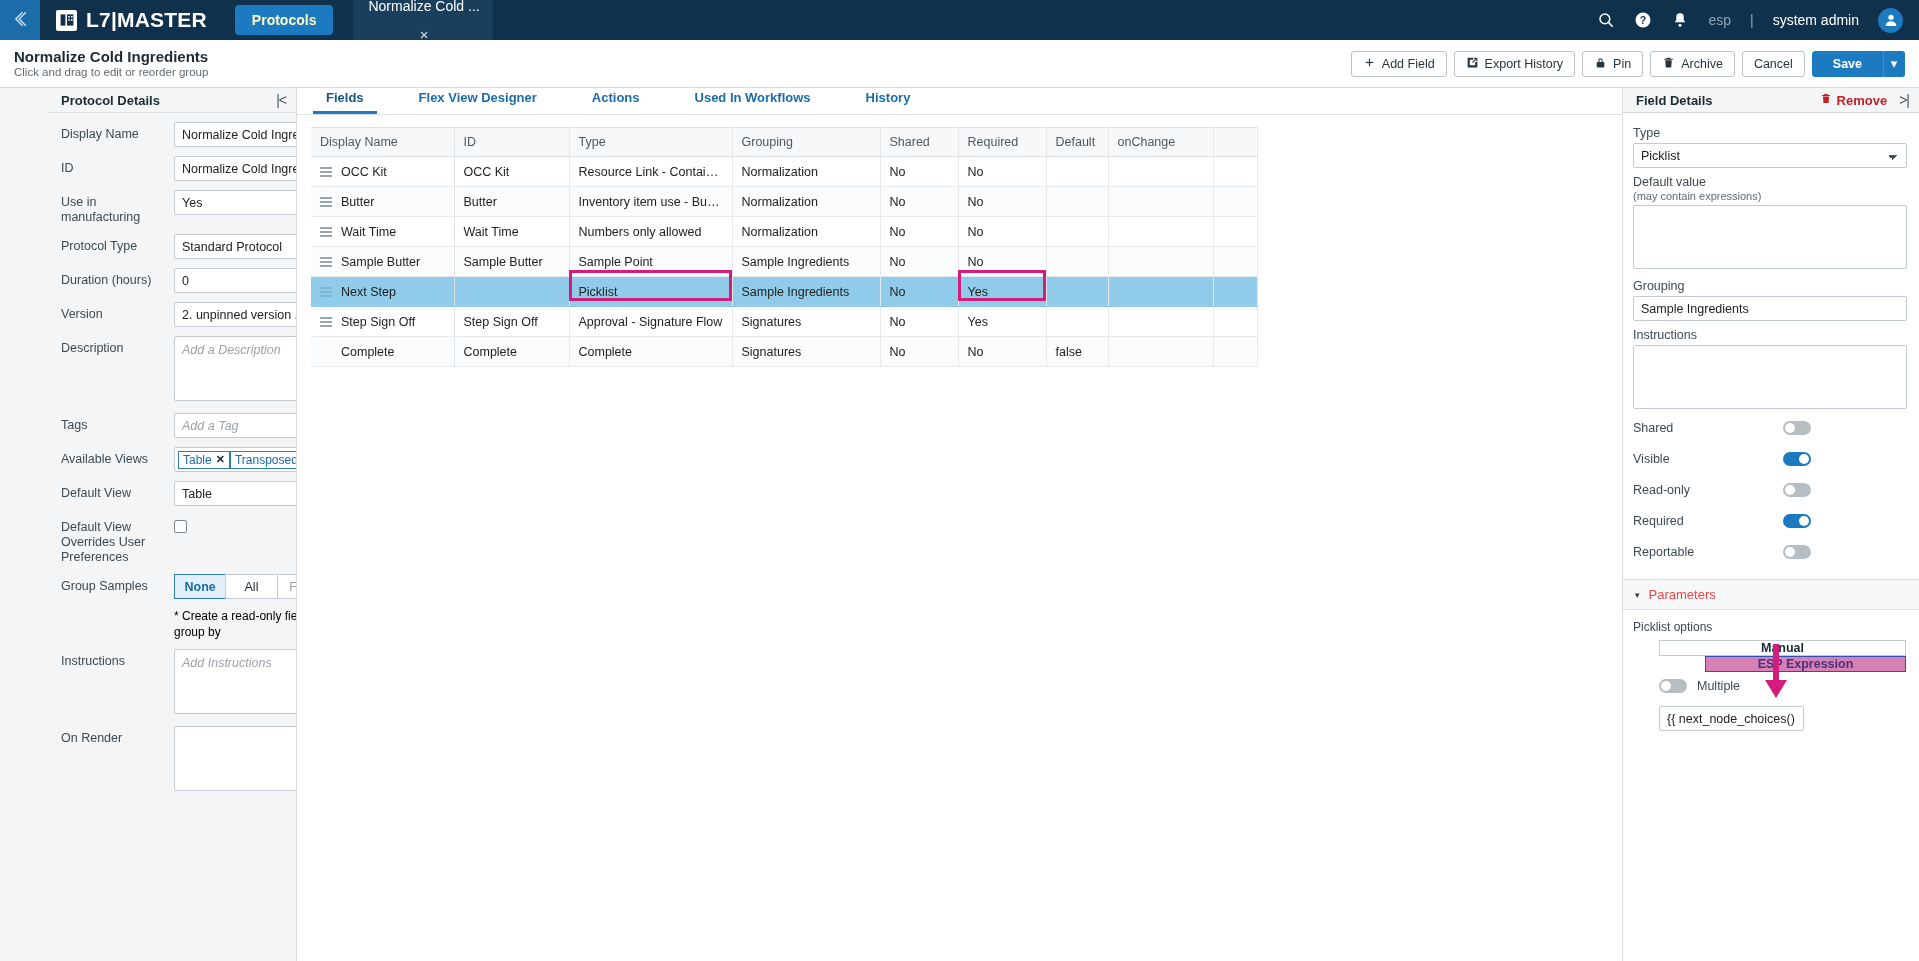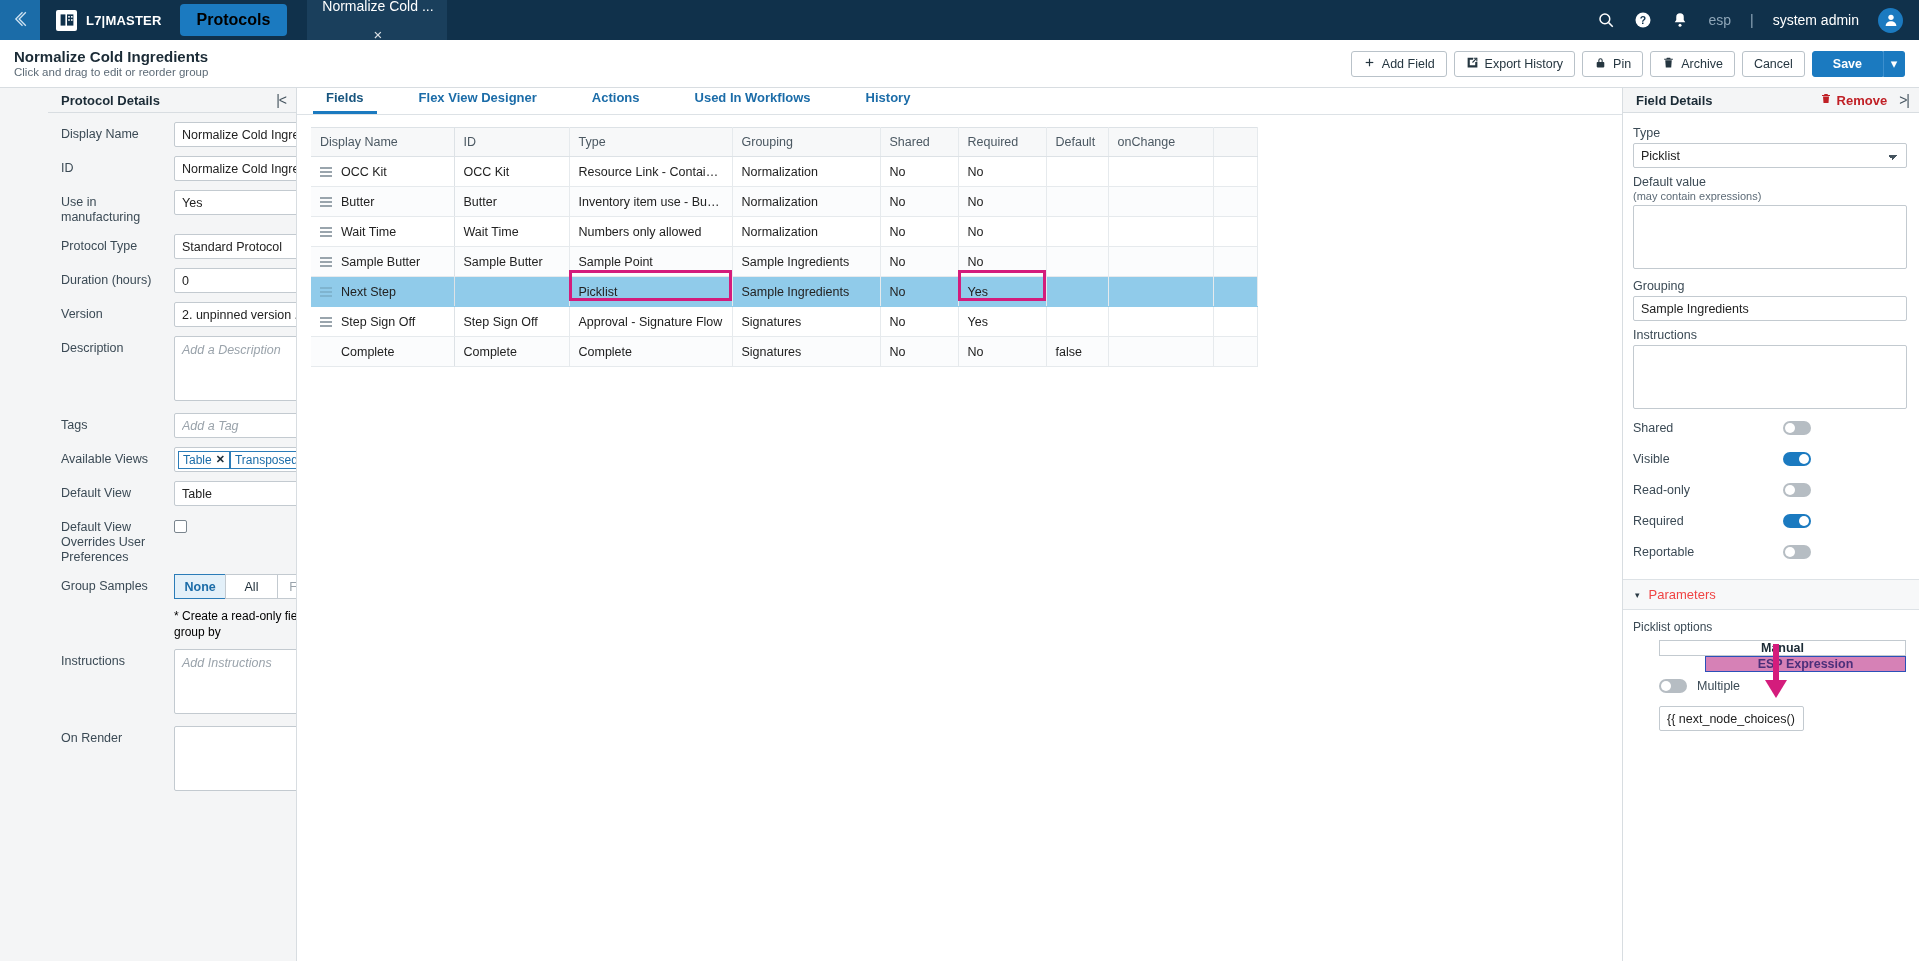--- a/index.html
+++ b/index.html
@@ -26,7 +26,7 @@
     width: 21px; height: 21px; background: #fff; border-radius: 2px;
     display: flex; align-items: center; justify-content: center;
   }
-  .brand-name { color: #fff; font-weight: bold; font-size: 13px; letter-spacing: .2px; }
+  .brand-name { color: #fff; font-weight: bold; font-size: 21px; letter-spacing: .2px; }
   .nav-pill {
     margin-left: 18px; background: #1b7ac0; color: #000000; font-weight: bold;
     font-size: 16px; padding: 7px 17px; border-radius: 4px; cursor: pointer;

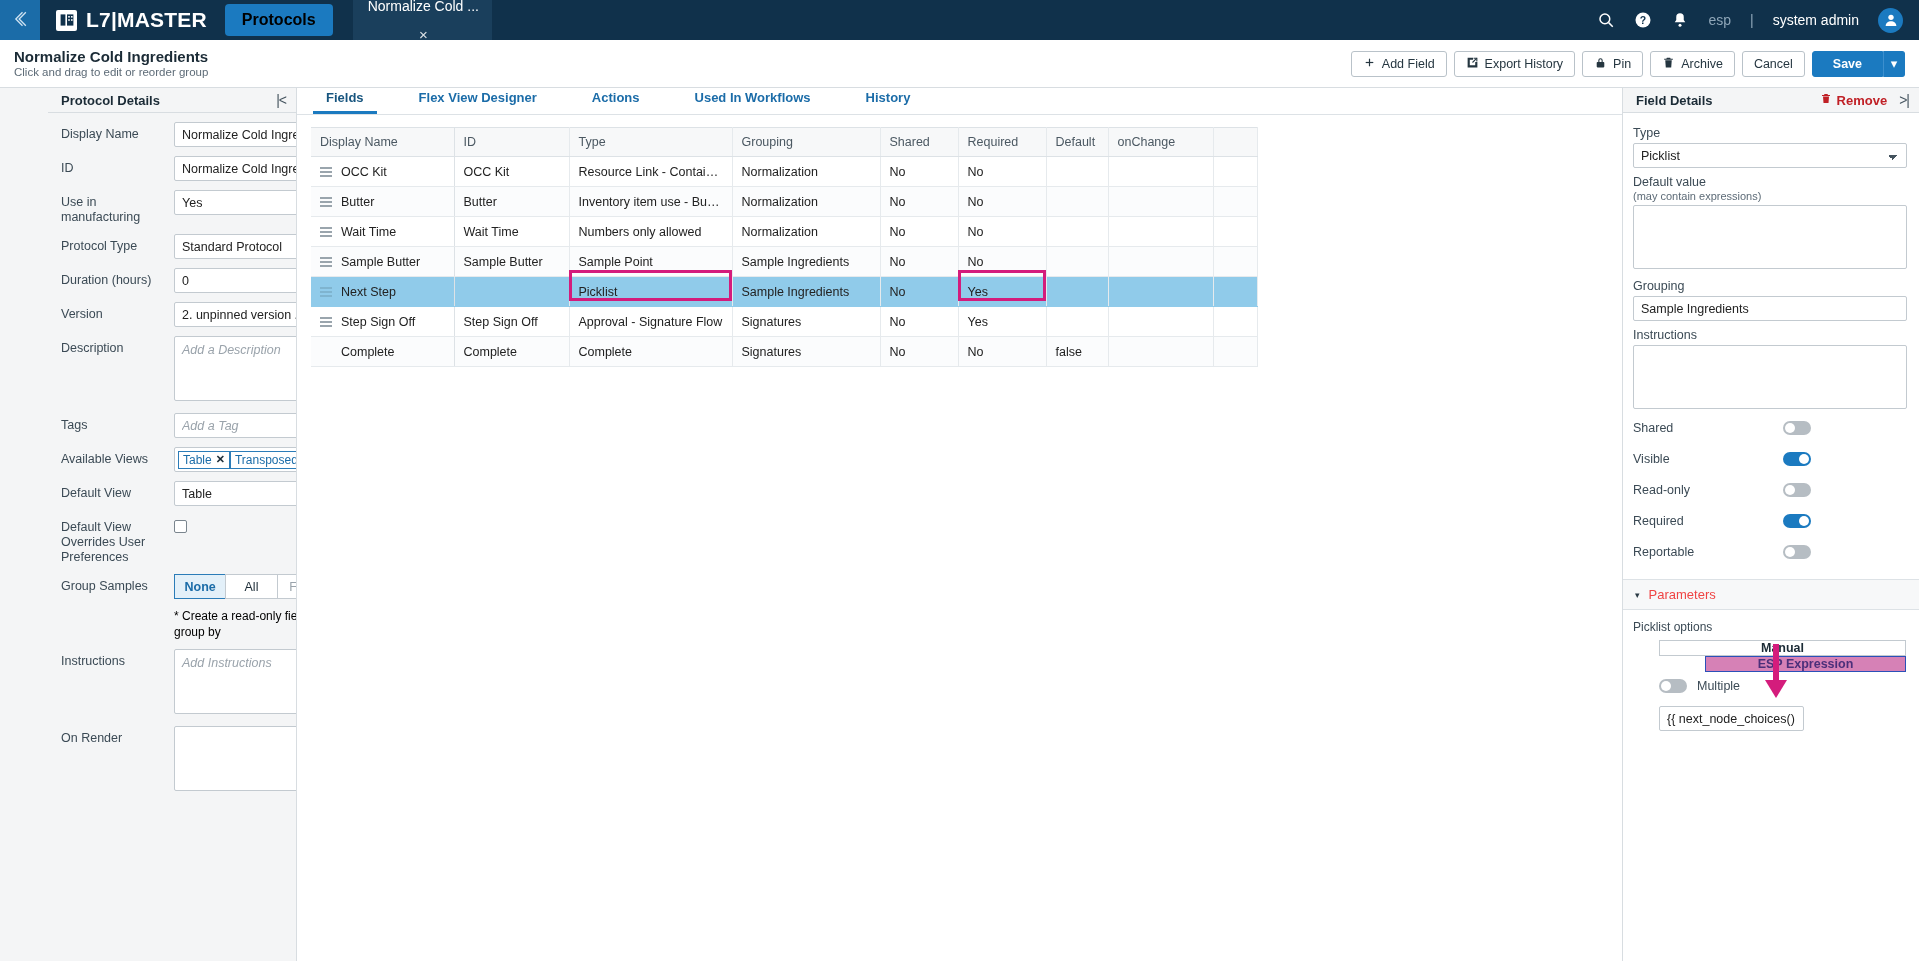--- a/index.html
+++ b/index.html
@@ -28,8 +28,8 @@
   }
   .brand-name { color: #fff; font-weight: bold; font-size: 21px; letter-spacing: .2px; }
   .nav-pill {
-    margin-left: 18px; background: #1b7ac0; color: #000000; font-weight: bold;
-    font-size: 16px; padding: 7px 17px; border-radius: 4px; cursor: pointer;
+    margin-left: 28px; background: #1b7ac0; color: #fef9c3; font-weight: bold;
+    font-size: 14px; padding: 7px 17px; border-radius: 4px; cursor: pointer;
   }
   .tab-chip {
     margin-left: 20px; background: #1a3f5c; color: #fff; font-size: 14px;

